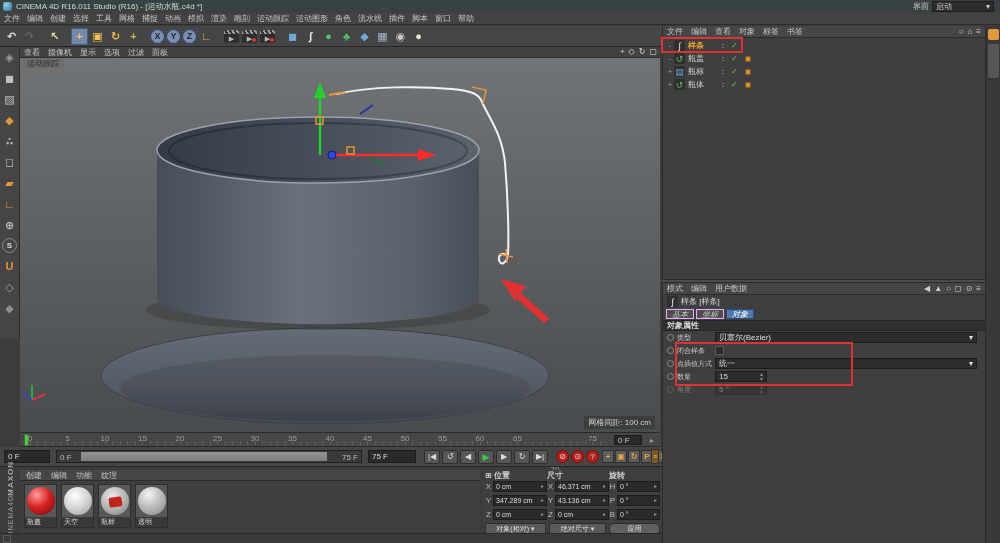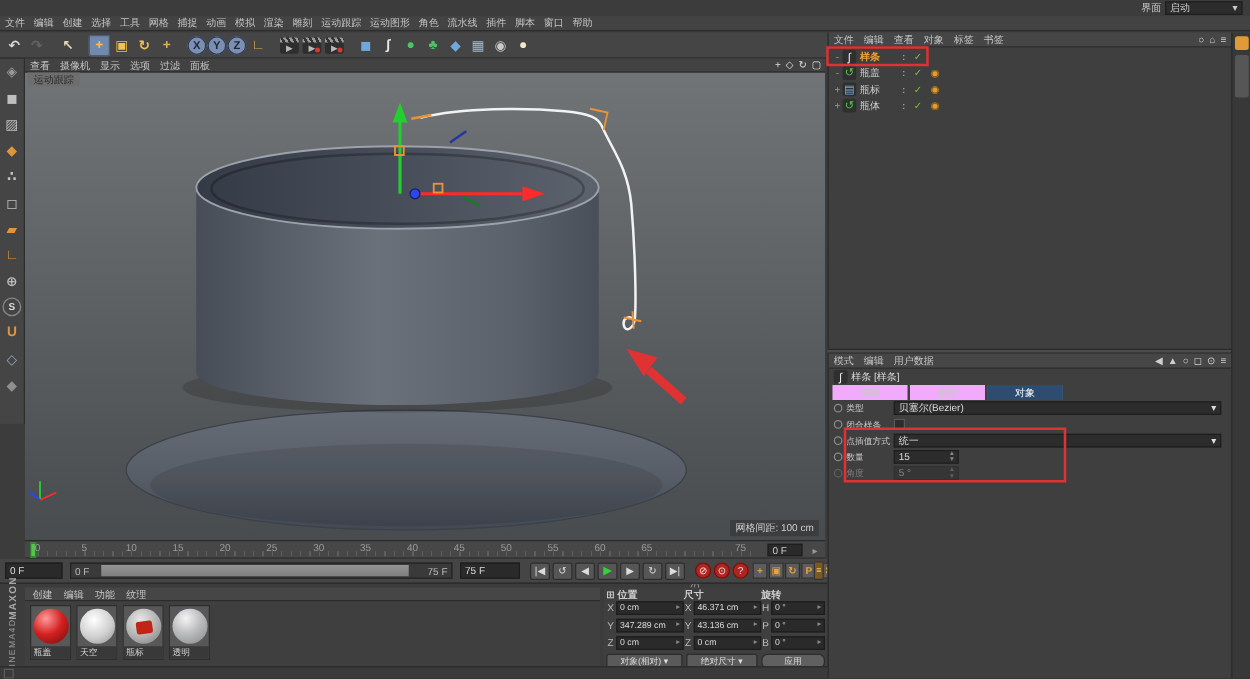--- a/index.html
+++ b/index.html
@@ -139,6 +139,11 @@
 
 <div id="app">
 
+  <div id="titlebar" class="abs">
+    <div id="appicon"></div>
+    <span id="titletext">CINEMA 4D R16.011 Studio (R16) - [运动水瓶.c4d *]</span>
+    <span id="minbtn">—</span>
+  </div>
 
   <div id="menubar" class="abs">
       <span class="mi">文件</span>

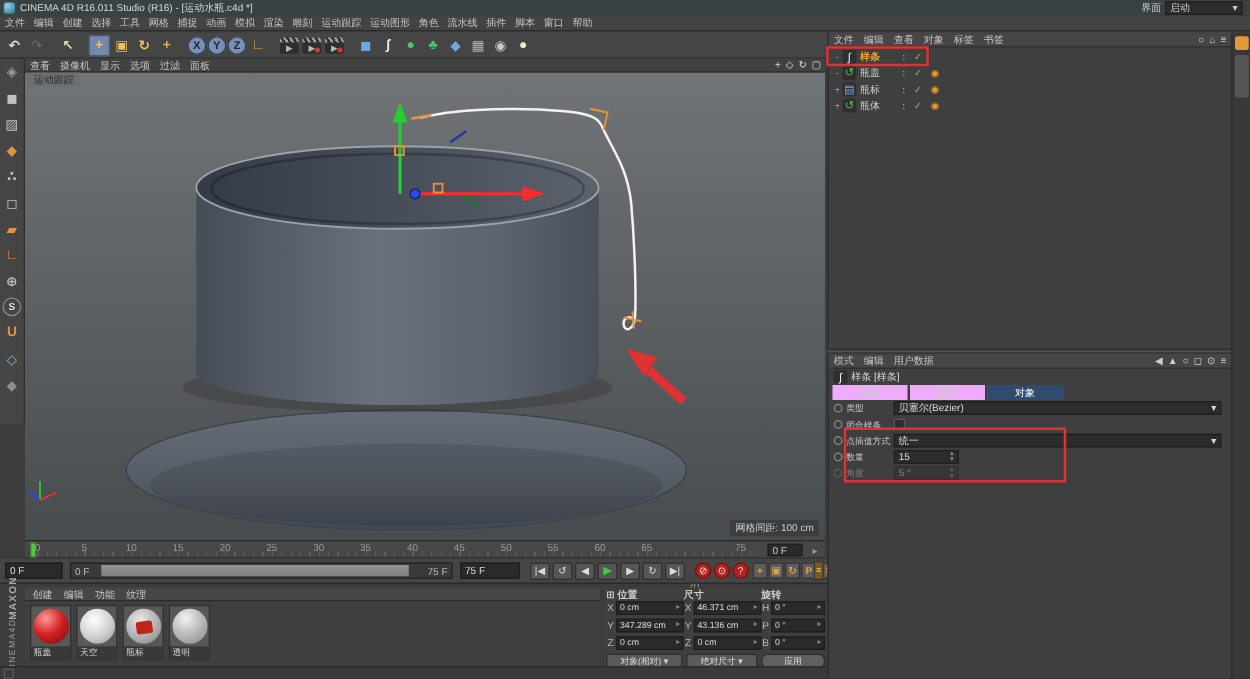--- a/index.html
+++ b/index.html
@@ -113,7 +113,7 @@
   #amtitle{height:13px;display:flex;align-items:center;gap:3px;padding-left:4px;color:#dcdcdc;}
   .sicon{width:11px;height:11px;background:#2f2f2f;border-radius:2px;color:#eee;display:flex;align-items:center;justify-content:center;font-size:9px;}
   #amtabs{height:12px;display:flex;gap:2px;padding-left:3px;align-items:center;}
-  .amtab{height:10px;padding:0 16px;background:#4e4e4e;border:6px solid #f0abfc;color:#c8c8c8;display:flex;align-items:center;box-sizing:border-box;}
+  .amtab{height:10px;padding:0 5px;background:#4e4e4e;border:1px solid #f0abfc;color:#c8c8c8;display:flex;align-items:center;box-sizing:border-box;font-style:italic;}
   .amtab.on{background:#4d7bb0;color:#fff;border-color:#2e4c70;}
   #amsection{height:11px;background:#303030;border-top:1px solid #262626;border-bottom:1px solid #262626;display:flex;align-items:center;padding-left:4px;color:#d8d8d8;font-weight:bold;box-sizing:border-box;}
   .amrow{height:13px;display:flex;align-items:center;padding-left:4px;}

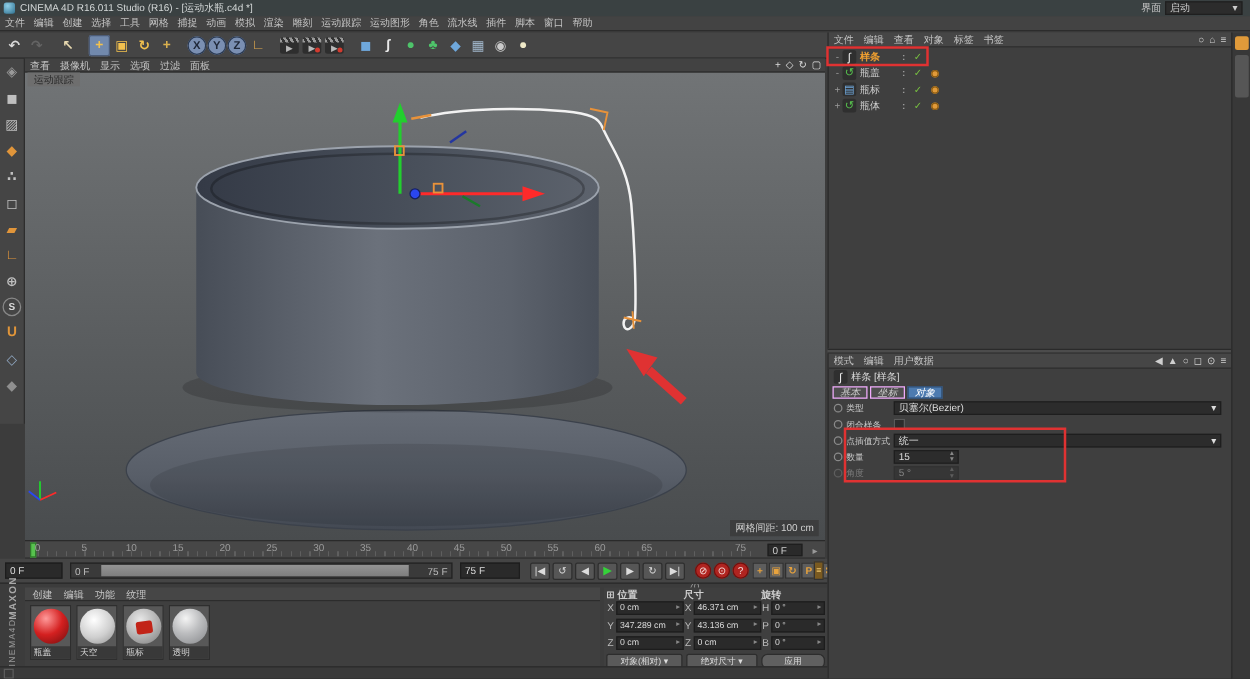--- a/index.html
+++ b/index.html
@@ -590,6 +590,7 @@
         <div class="amtab">坐标</div>
         <div class="amtab on">对象</div>
       </div>
+    <div id="amsection">对象属性</div>
     <div id="amrows">
         <div class="amrow">
           <span class="bullet"></span>

